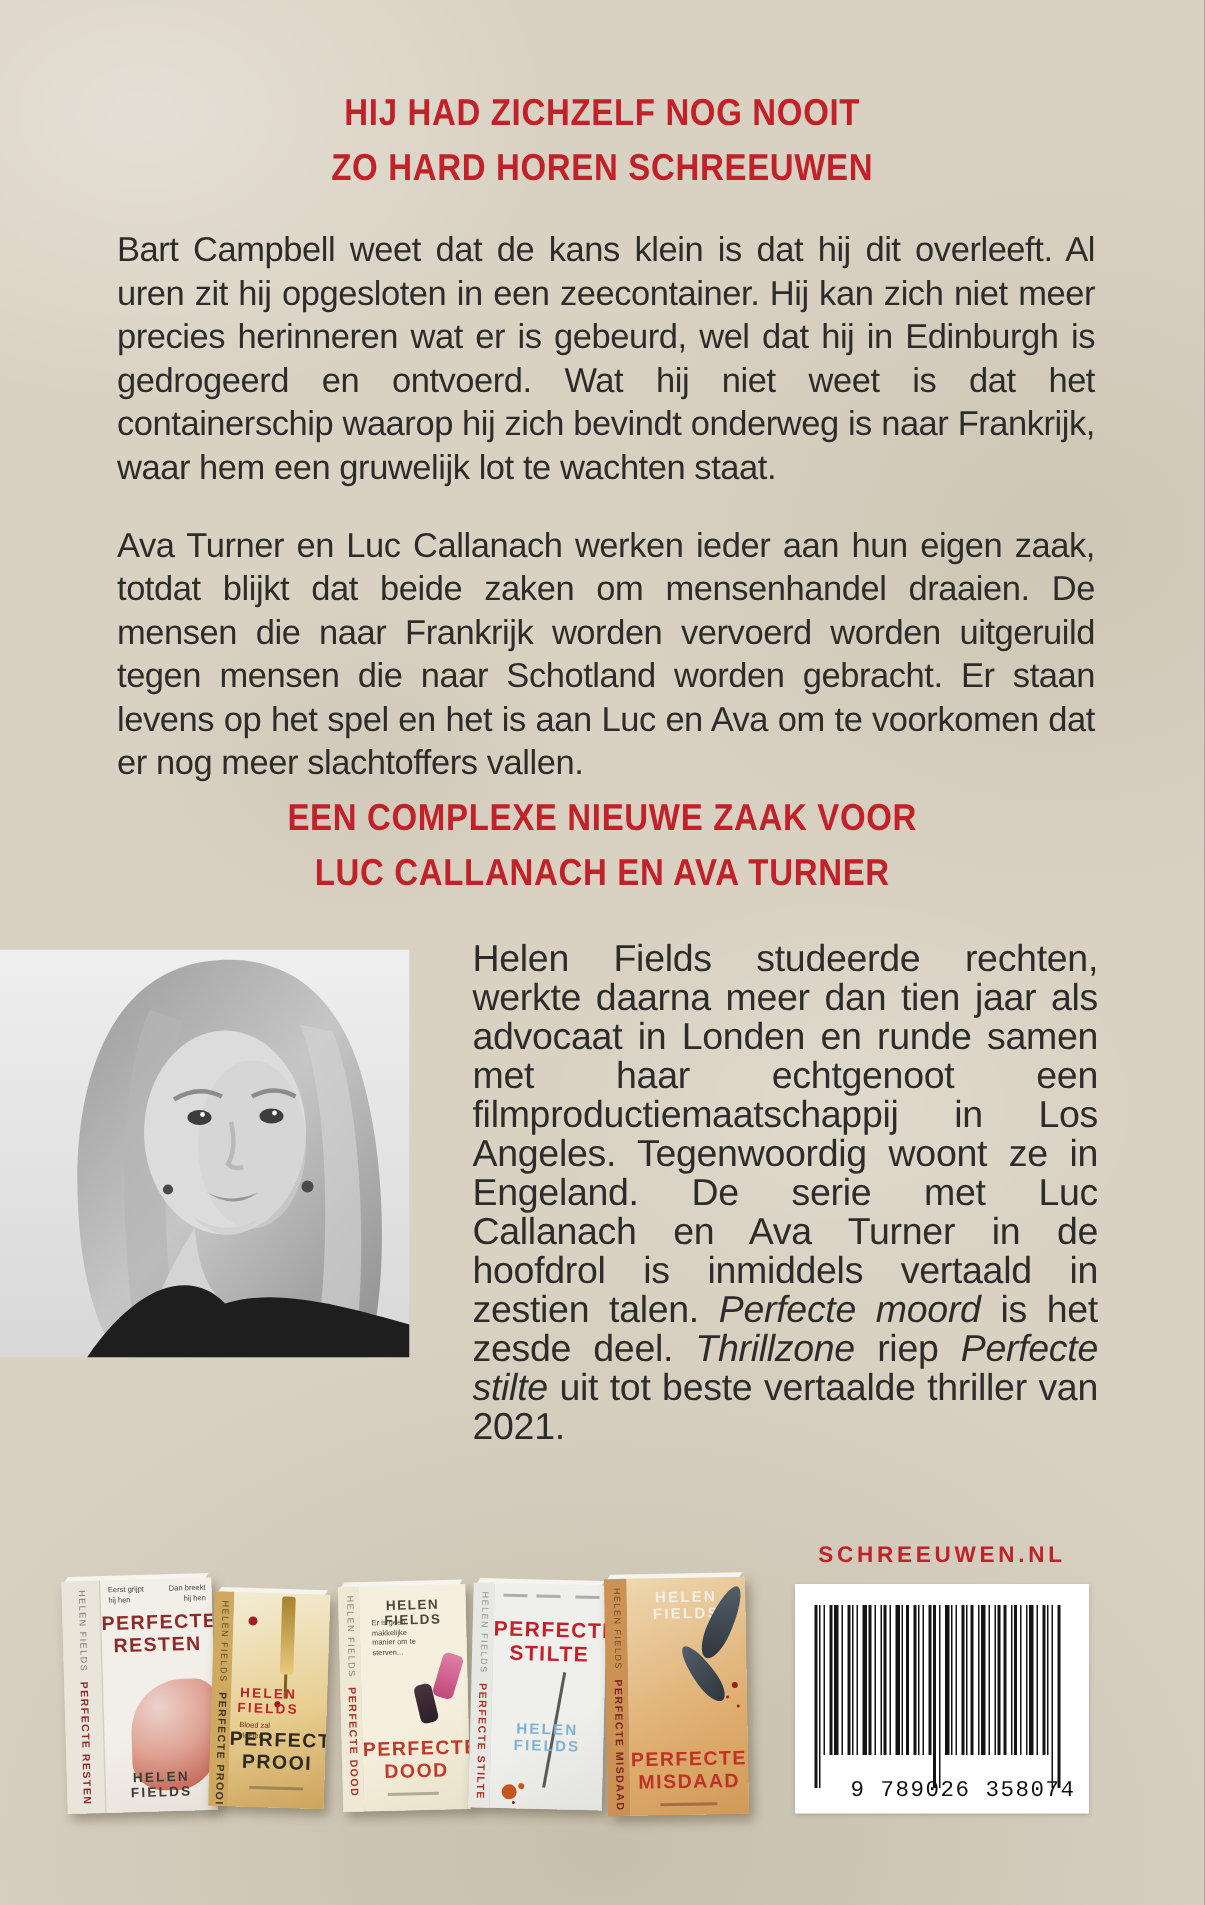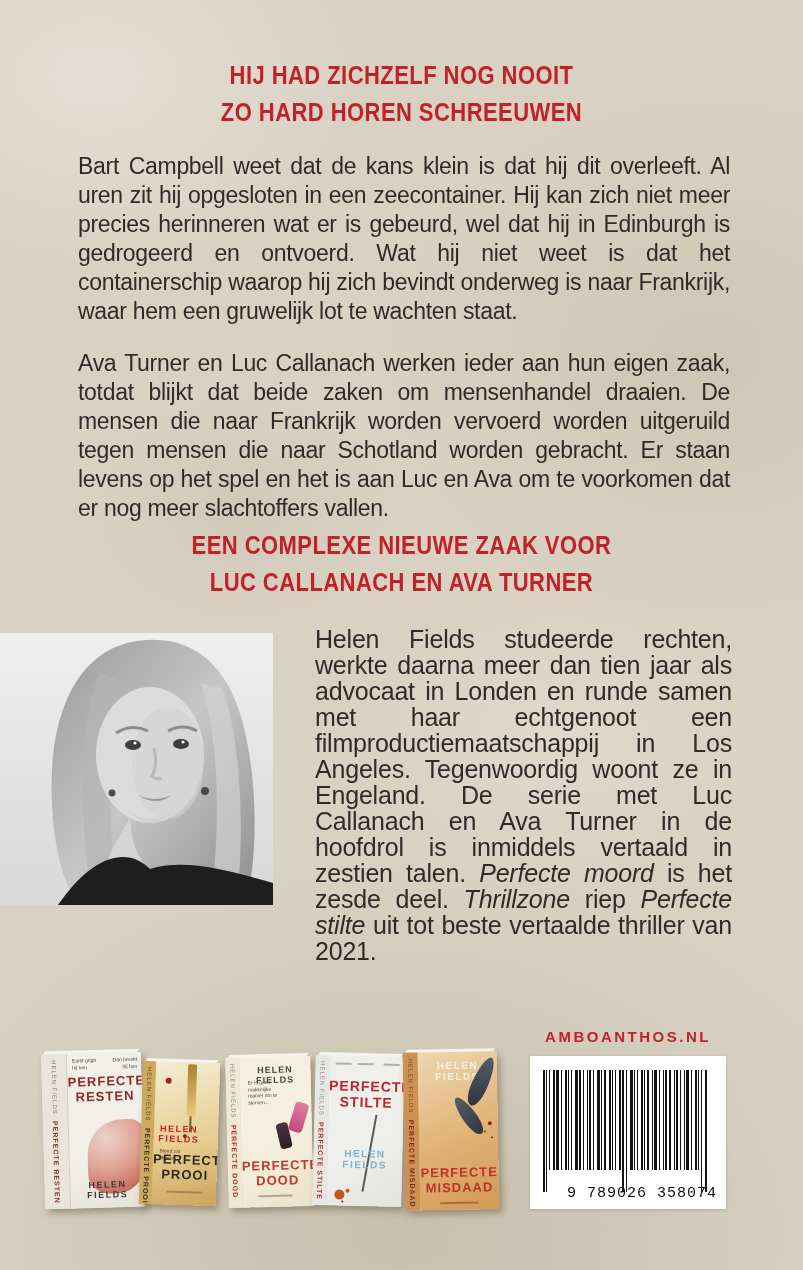--- a/index.html
+++ b/index.html
@@ -172,7 +172,7 @@
 
   <p class="bio" style="margin:0;"><span>Helen Fields studeerde rechten, werkte daarna meer dan tien jaar als advocaat in Londen en runde samen met haar echtgenoot een filmproductiemaatschappij in Los Angeles. Tegenwoordig woont ze in Engeland. De serie met Luc Callanach en Ava Turner in de hoofdrol is inmiddels vertaald in zestien talen. </span><span style="font-style: italic;">Perfecte moord</span><span> is het zesde deel. </span><span style="font-style: italic;">Thrillzone</span><span> riep </span><span style="font-style: italic;">Perfecte stilte</span><span> uit tot beste vertaalde thriller van 2021.</span></p>
 
-  <div class="publisher">AMBOANTHOS.NL</div>
+  <div class="publisher">SCHREEUWEN.NL</div>
 
   <div class="barcode-box">
     <div class="bars"><span class="bar tall" style="width: 2px; margin-right: 1px;"></span><span class="bar tall" style="width: 1px; margin-right: 2px;"></span><span class="bar" style="width: 1px; margin-right: 3px;"></span><span class="bar" style="width: 2px; margin-right: 1px;"></span><span class="bar" style="width: 3px; margin-right: 2px;"></span><span class="bar" style="width: 1px; margin-right: 3px;"></span><span class="bar" style="width: 2px; margin-right: 1px;"></span><span class="bar" style="width: 1px; margin-right: 2px;"></span><span class="bar" style="width: 1px; margin-right: 3px;"></span><span class="bar" style="width: 3px; margin-right: 1px;"></span><span class="bar" style="width: 2px; margin-right: 2px;"></span><span class="bar" style="width: 1px; margin-right: 3px;"></span><span class="bar" style="width: 1px; margin-right: 1px;"></span><span class="bar" style="width: 2px; margin-right: 2px;"></span><span class="bar" style="width: 1px; margin-right: 3px;"></span><span class="bar" style="width: 3px; margin-right: 1px;"></span><span class="bar" style="width: 1px; margin-right: 2px;"></span><span class="bar" style="width: 2px; margin-right: 3px;"></span><span class="bar" style="width: 2px; margin-right: 1px;"></span><span class="bar" style="width: 1px; margin-right: 2px;"></span><span class="bar" style="width: 1px; margin-right: 3px;"></span><span class="bar" style="width: 2px; margin-right: 1px;"></span><span class="bar tall" style="width: 2px; margin-right: 2px;"></span><span class="bar tall" style="width: 1px; margin-right: 3px;"></span><span class="bar" style="width: 3px; margin-right: 1px;"></span><span class="bar" style="width: 1px; margin-right: 2px;"></span><span class="bar" style="width: 1px; margin-right: 3px;"></span><span class="bar" style="width: 2px; margin-right: 1px;"></span><span class="bar" style="width: 1px; margin-right: 2px;"></span><span class="bar" style="width: 2px; margin-right: 3px;"></span><span class="bar" style="width: 1px; margin-right: 1px;"></span><span class="bar" style="width: 3px; margin-right: 2px;"></span><span class="bar" style="width: 1px; margin-right: 3px;"></span><span class="bar" style="width: 1px; margin-right: 1px;"></span><span class="bar" style="width: 2px; margin-right: 2px;"></span><span class="bar" style="width: 2px; margin-right: 3px;"></span><span class="bar" style="width: 1px; margin-right: 1px;"></span><span class="bar" style="width: 2px; margin-right: 2px;"></span><span class="bar" style="width: 1px; margin-right: 3px;"></span><span class="bar" style="width: 1px; margin-right: 1px;"></span><span class="bar" style="width: 3px; margin-right: 2px;"></span><span class="bar" style="width: 1px; margin-right: 3px;"></span><span class="bar" style="width: 2px; margin-right: 1px;"></span><span class="bar" style="width: 1px; margin-right: 2px;"></span><span class="bar tall" style="width: 1px; margin-right: 3px;"></span><span class="bar tall" style="width: 2px; margin-right: 1px;"></span></div>

